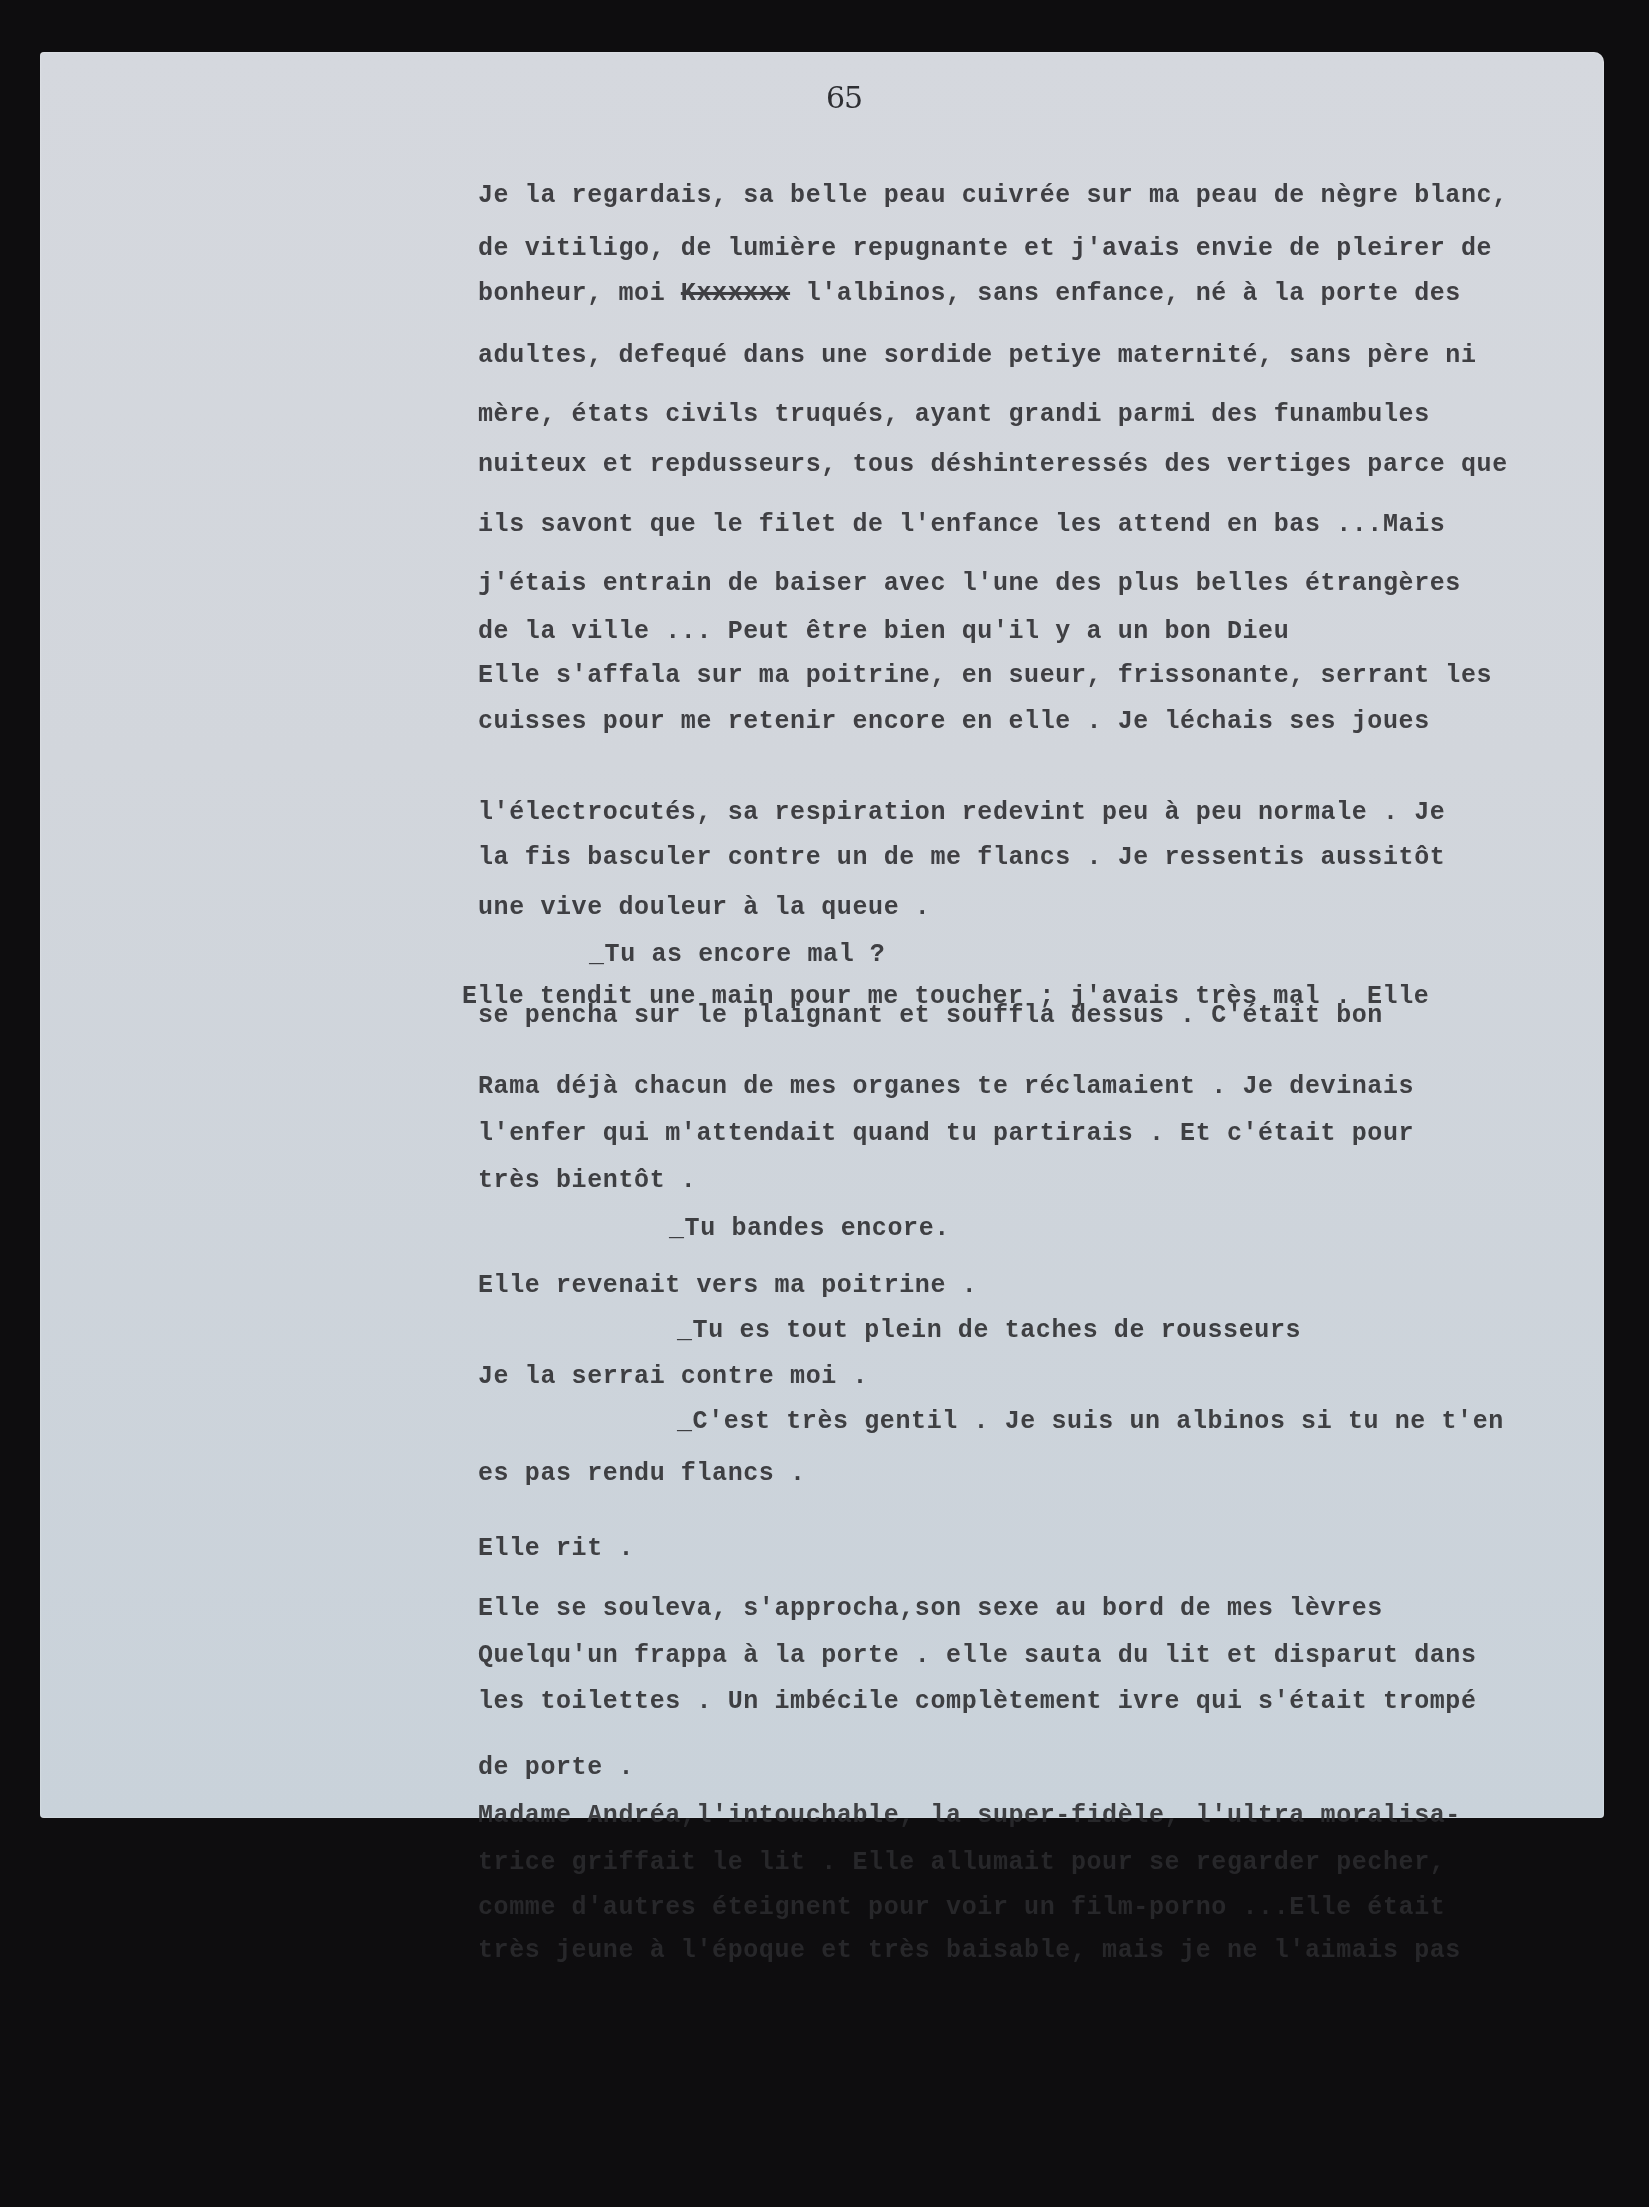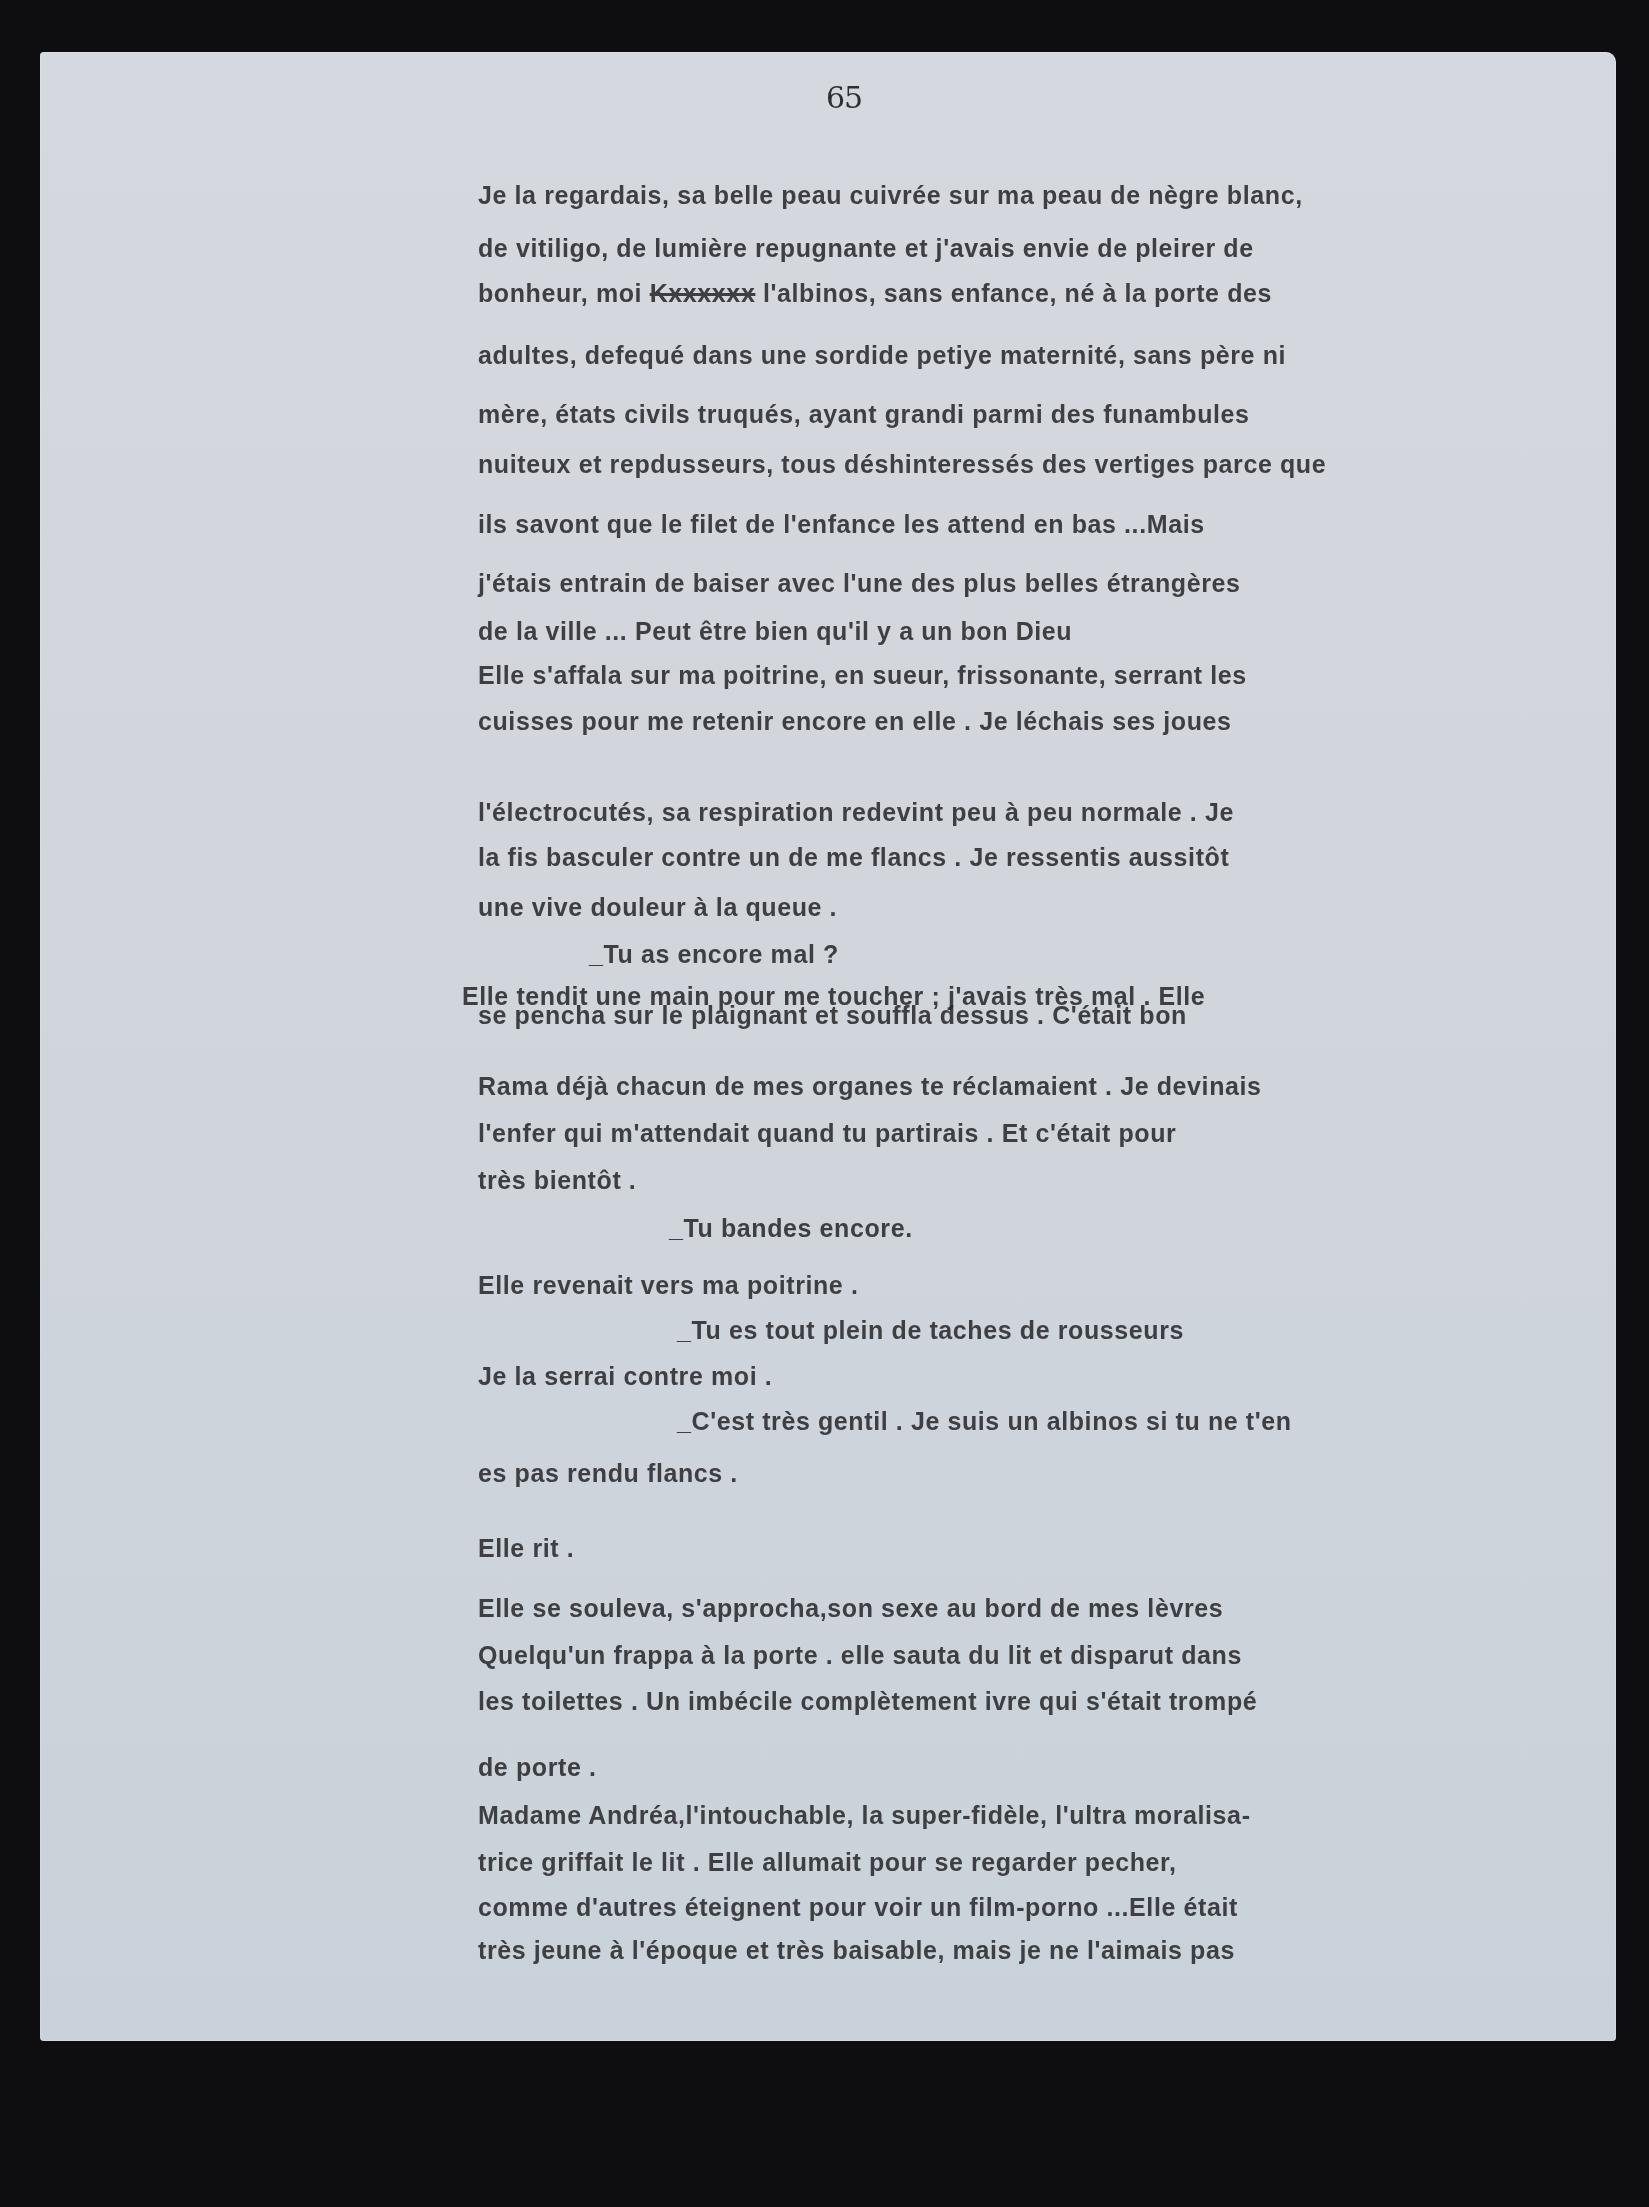--- a/index.html
+++ b/index.html
@@ -15,11 +15,10 @@
     left: 40px;
     top: 52px;
     width: 1564px;
-    height: 1989px;
+    height: 1766px;
     background: linear-gradient(180deg, #d5d8de 0%, #d2d6dc 40%, #c9d2da 100%);
     border-radius: 4px 10px 4px 4px;
     box-shadow: 0 0 2px rgba(255,255,255,0.6) inset;
-    padding-left: 12px;
   }
   .page-number {
     position: absolute;

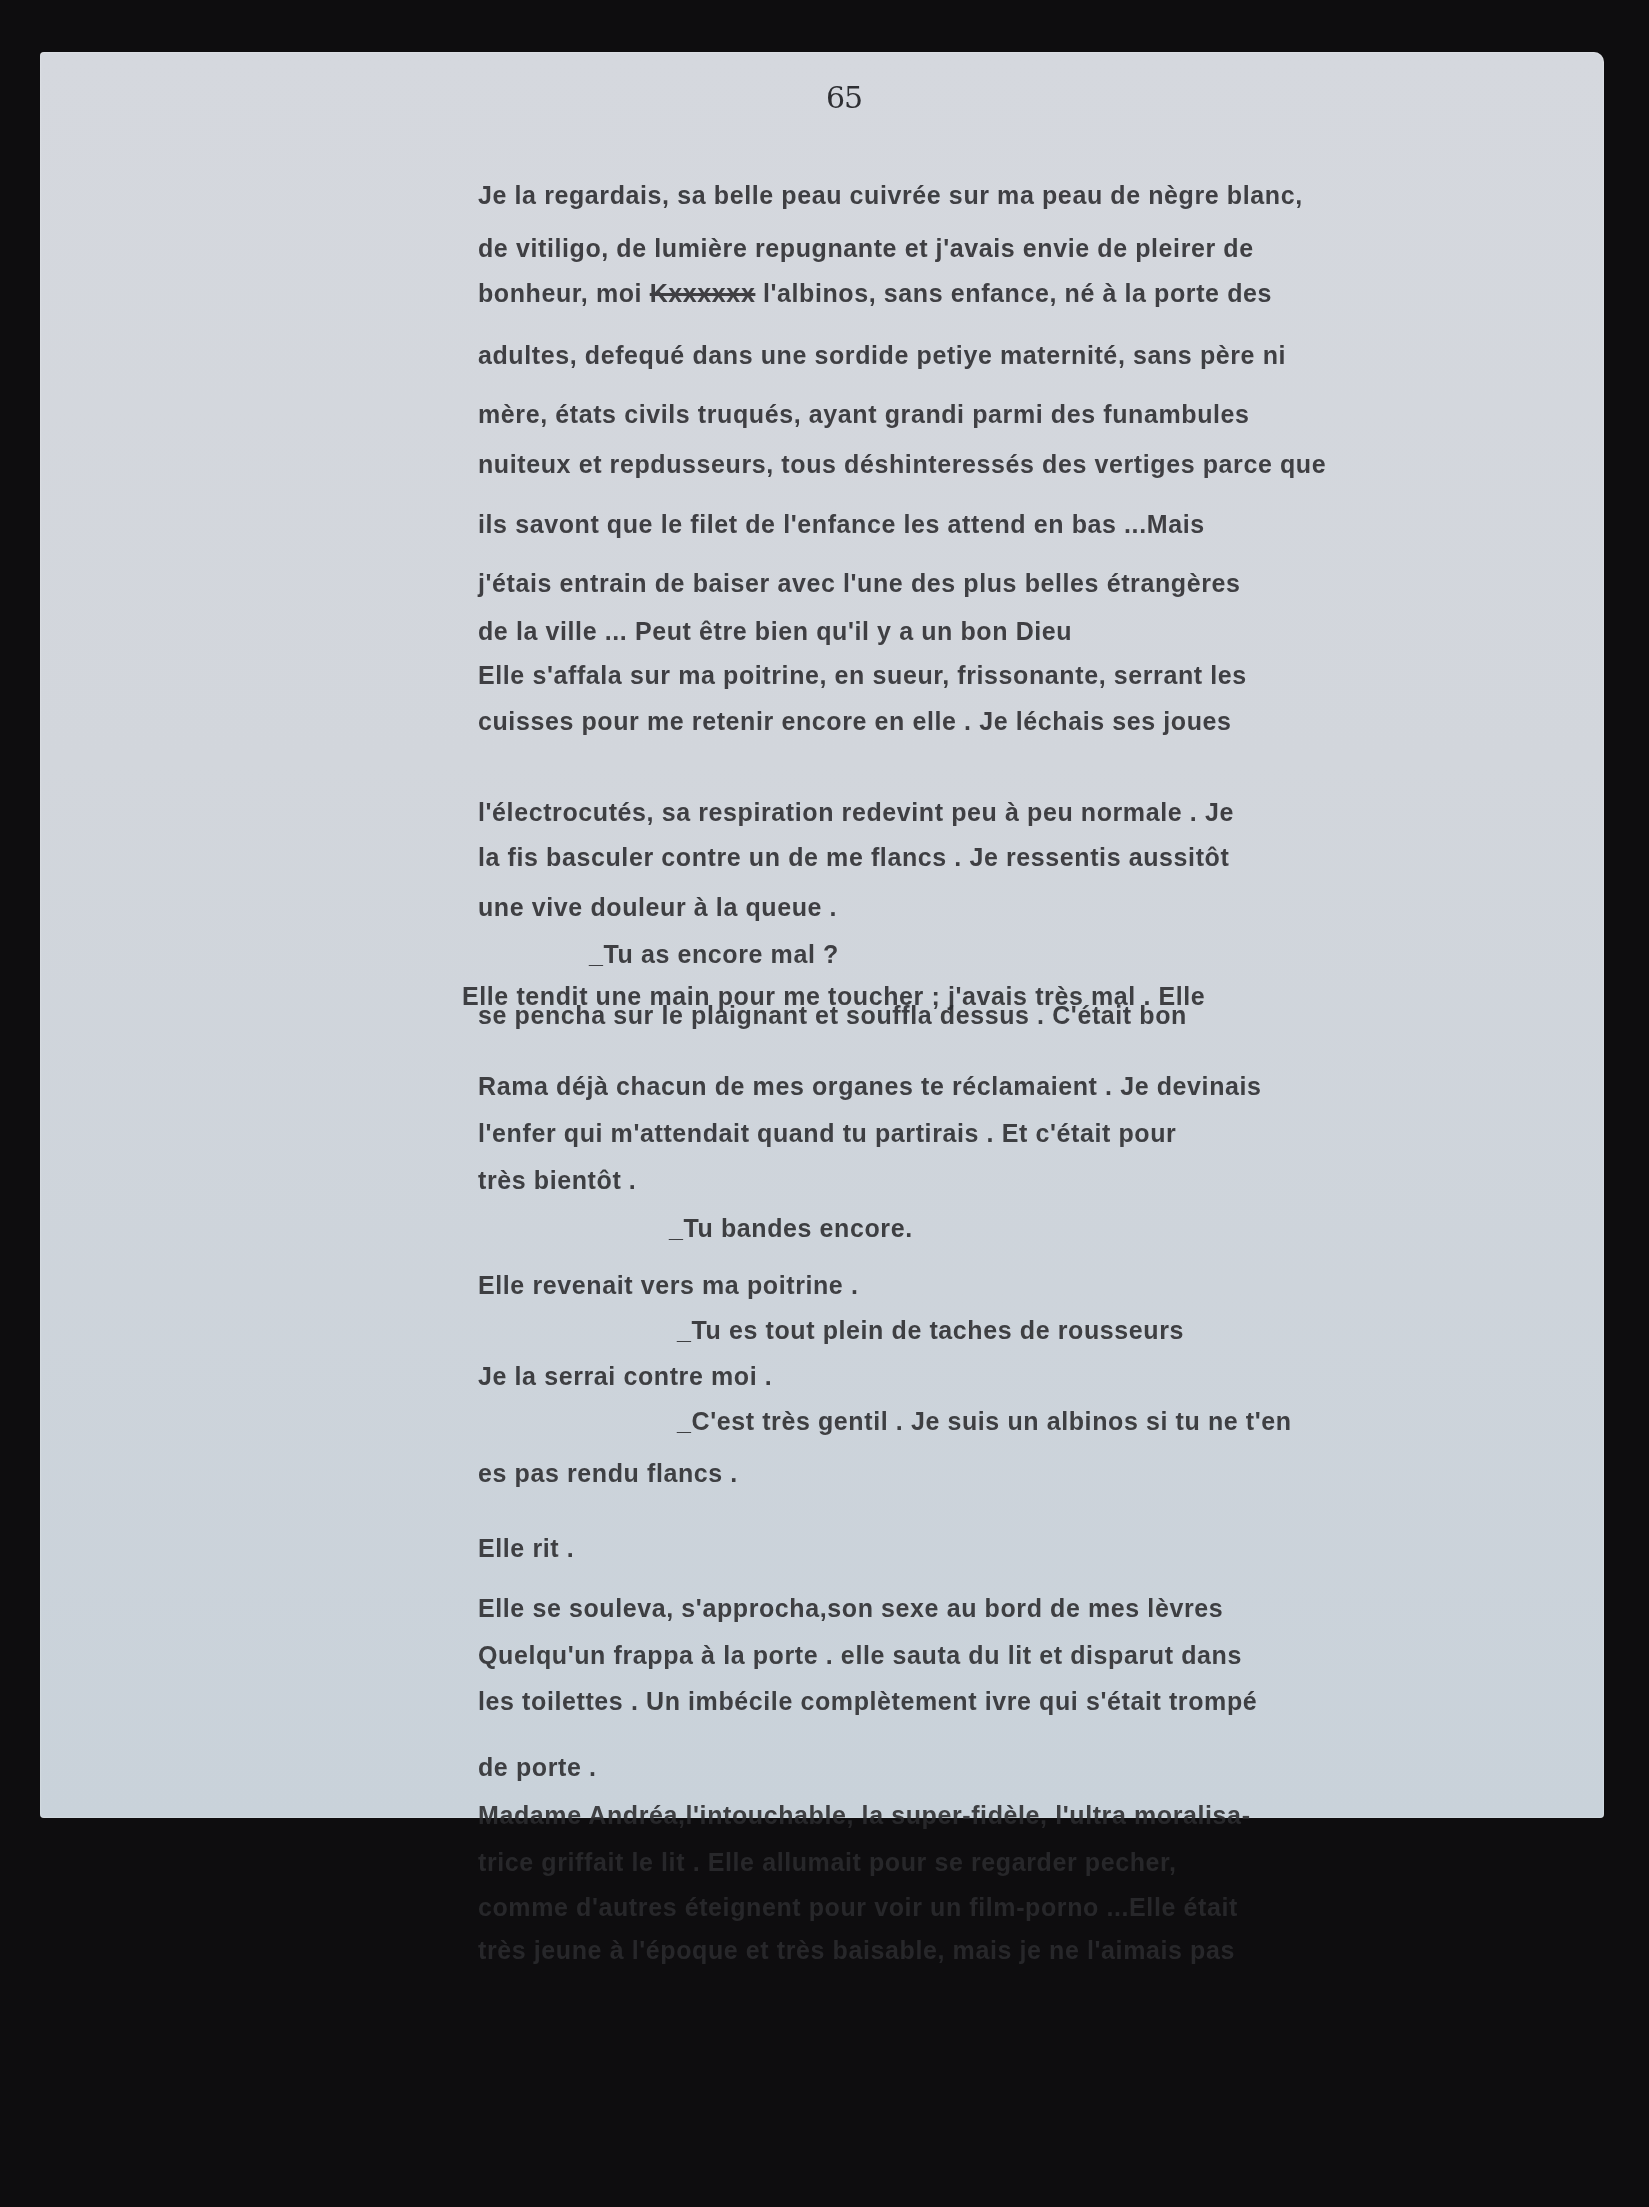--- a/index.html
+++ b/index.html
@@ -32,7 +32,7 @@
   .line {
     position: absolute;
     white-space: pre;
-    font-family: Liberation Sans, sans-serif;
+    font-family: Liberation Mono, monospace;
     font-size: 25px;
     color: #2b2b2e;
     font-weight: bold;

